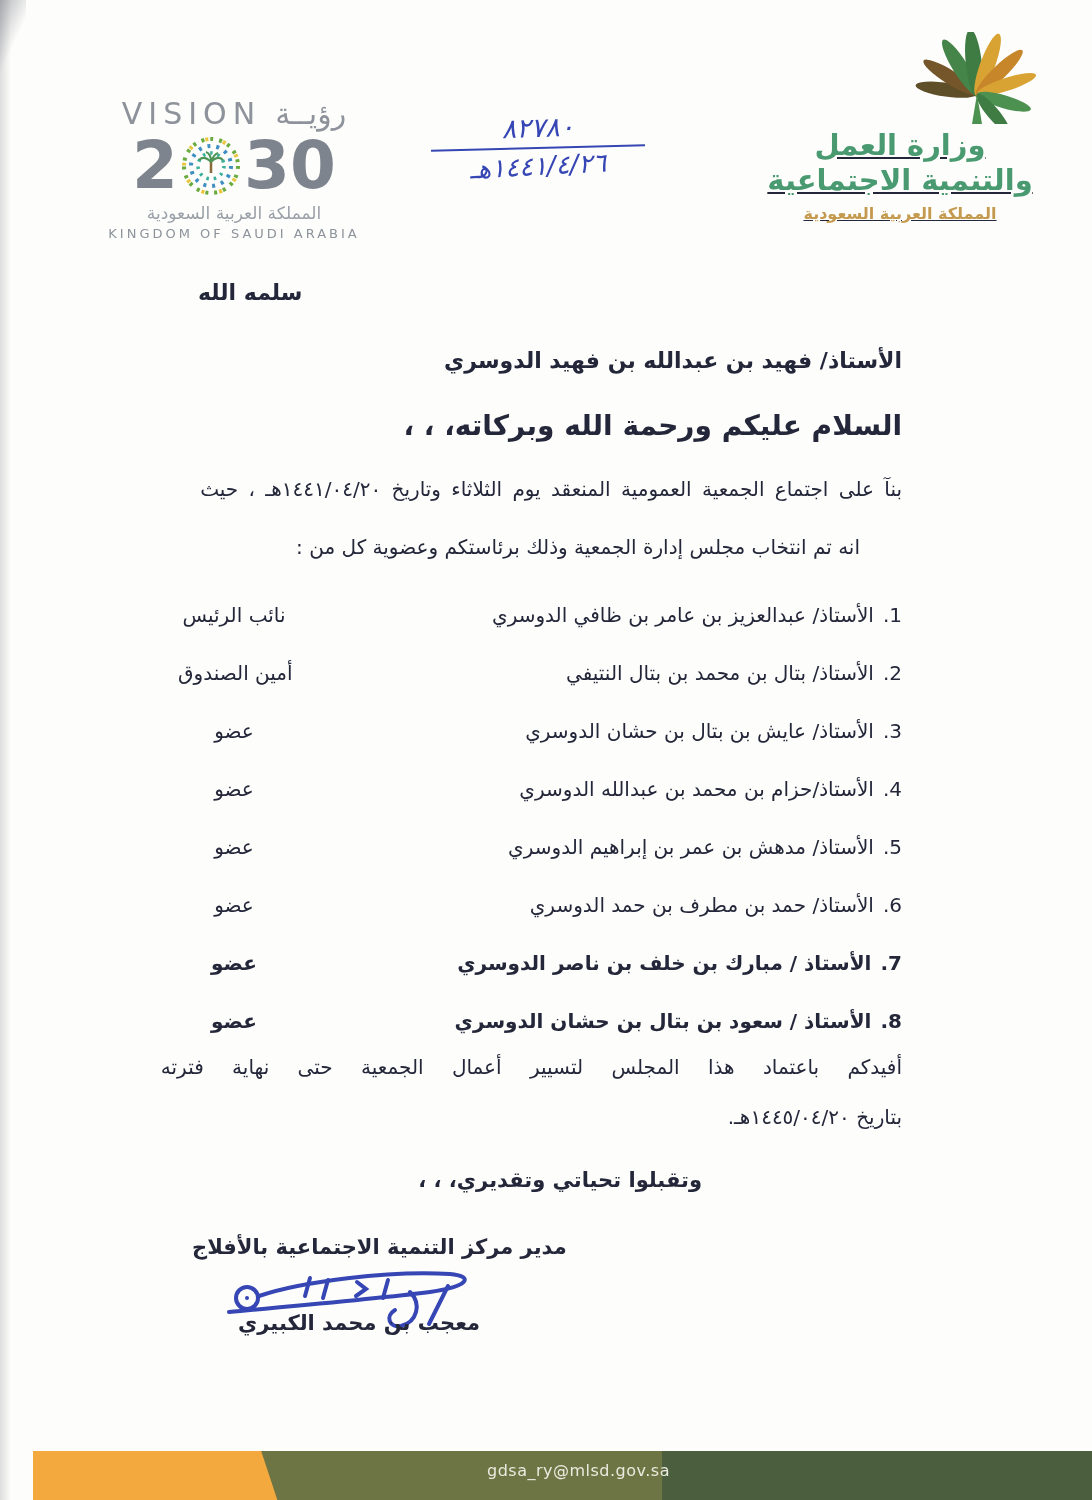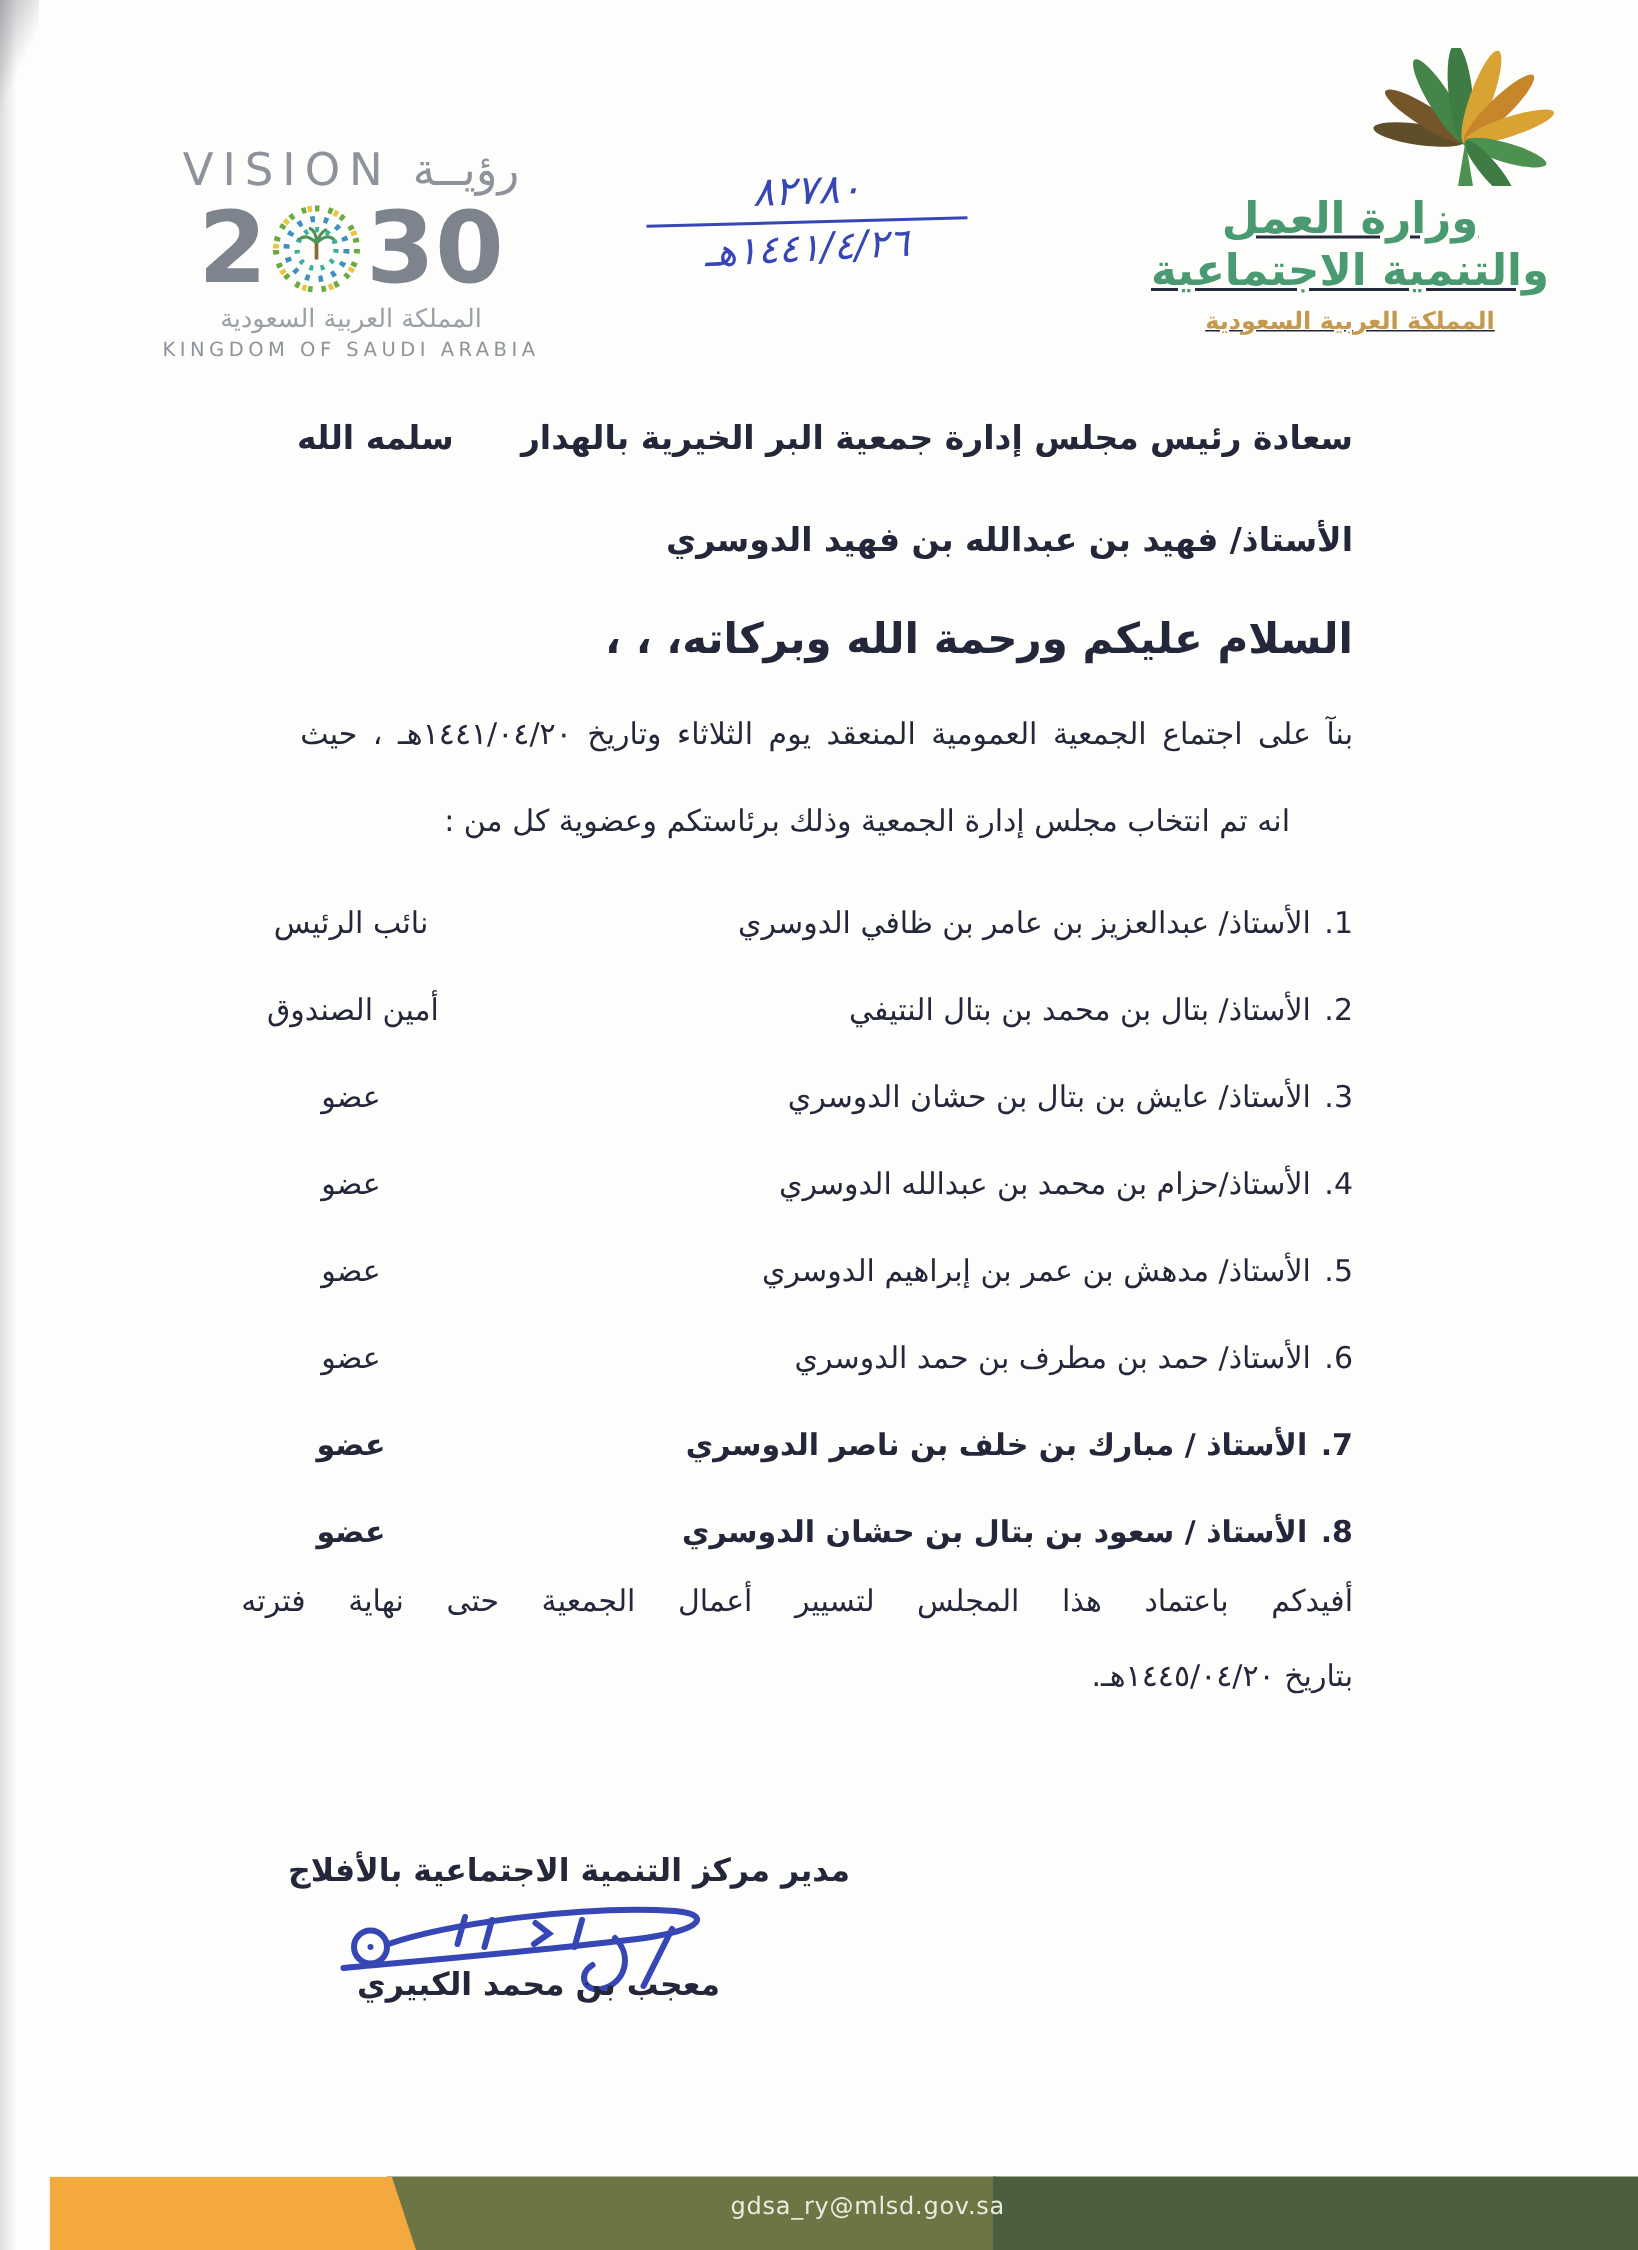--- a/index.html
+++ b/index.html
@@ -128,7 +128,6 @@
     <div class="ministry-l3 rtl">المملكة العربية السعودية</div>
   </div>
 
-  <div class="line addressee rtl">سعادة رئيس مجلس إدارة جمعية البر الخيرية بالهدار</div>
   <div class="line blessing rtl">سلمه الله</div>
   <div class="line addr-name rtl">الأستاذ/ فهيد بن عبدالله بن فهيد الدوسري</div>
   <div class="line greeting rtl">السلام عليكم ورحمة الله وبركاته، ، ،</div>

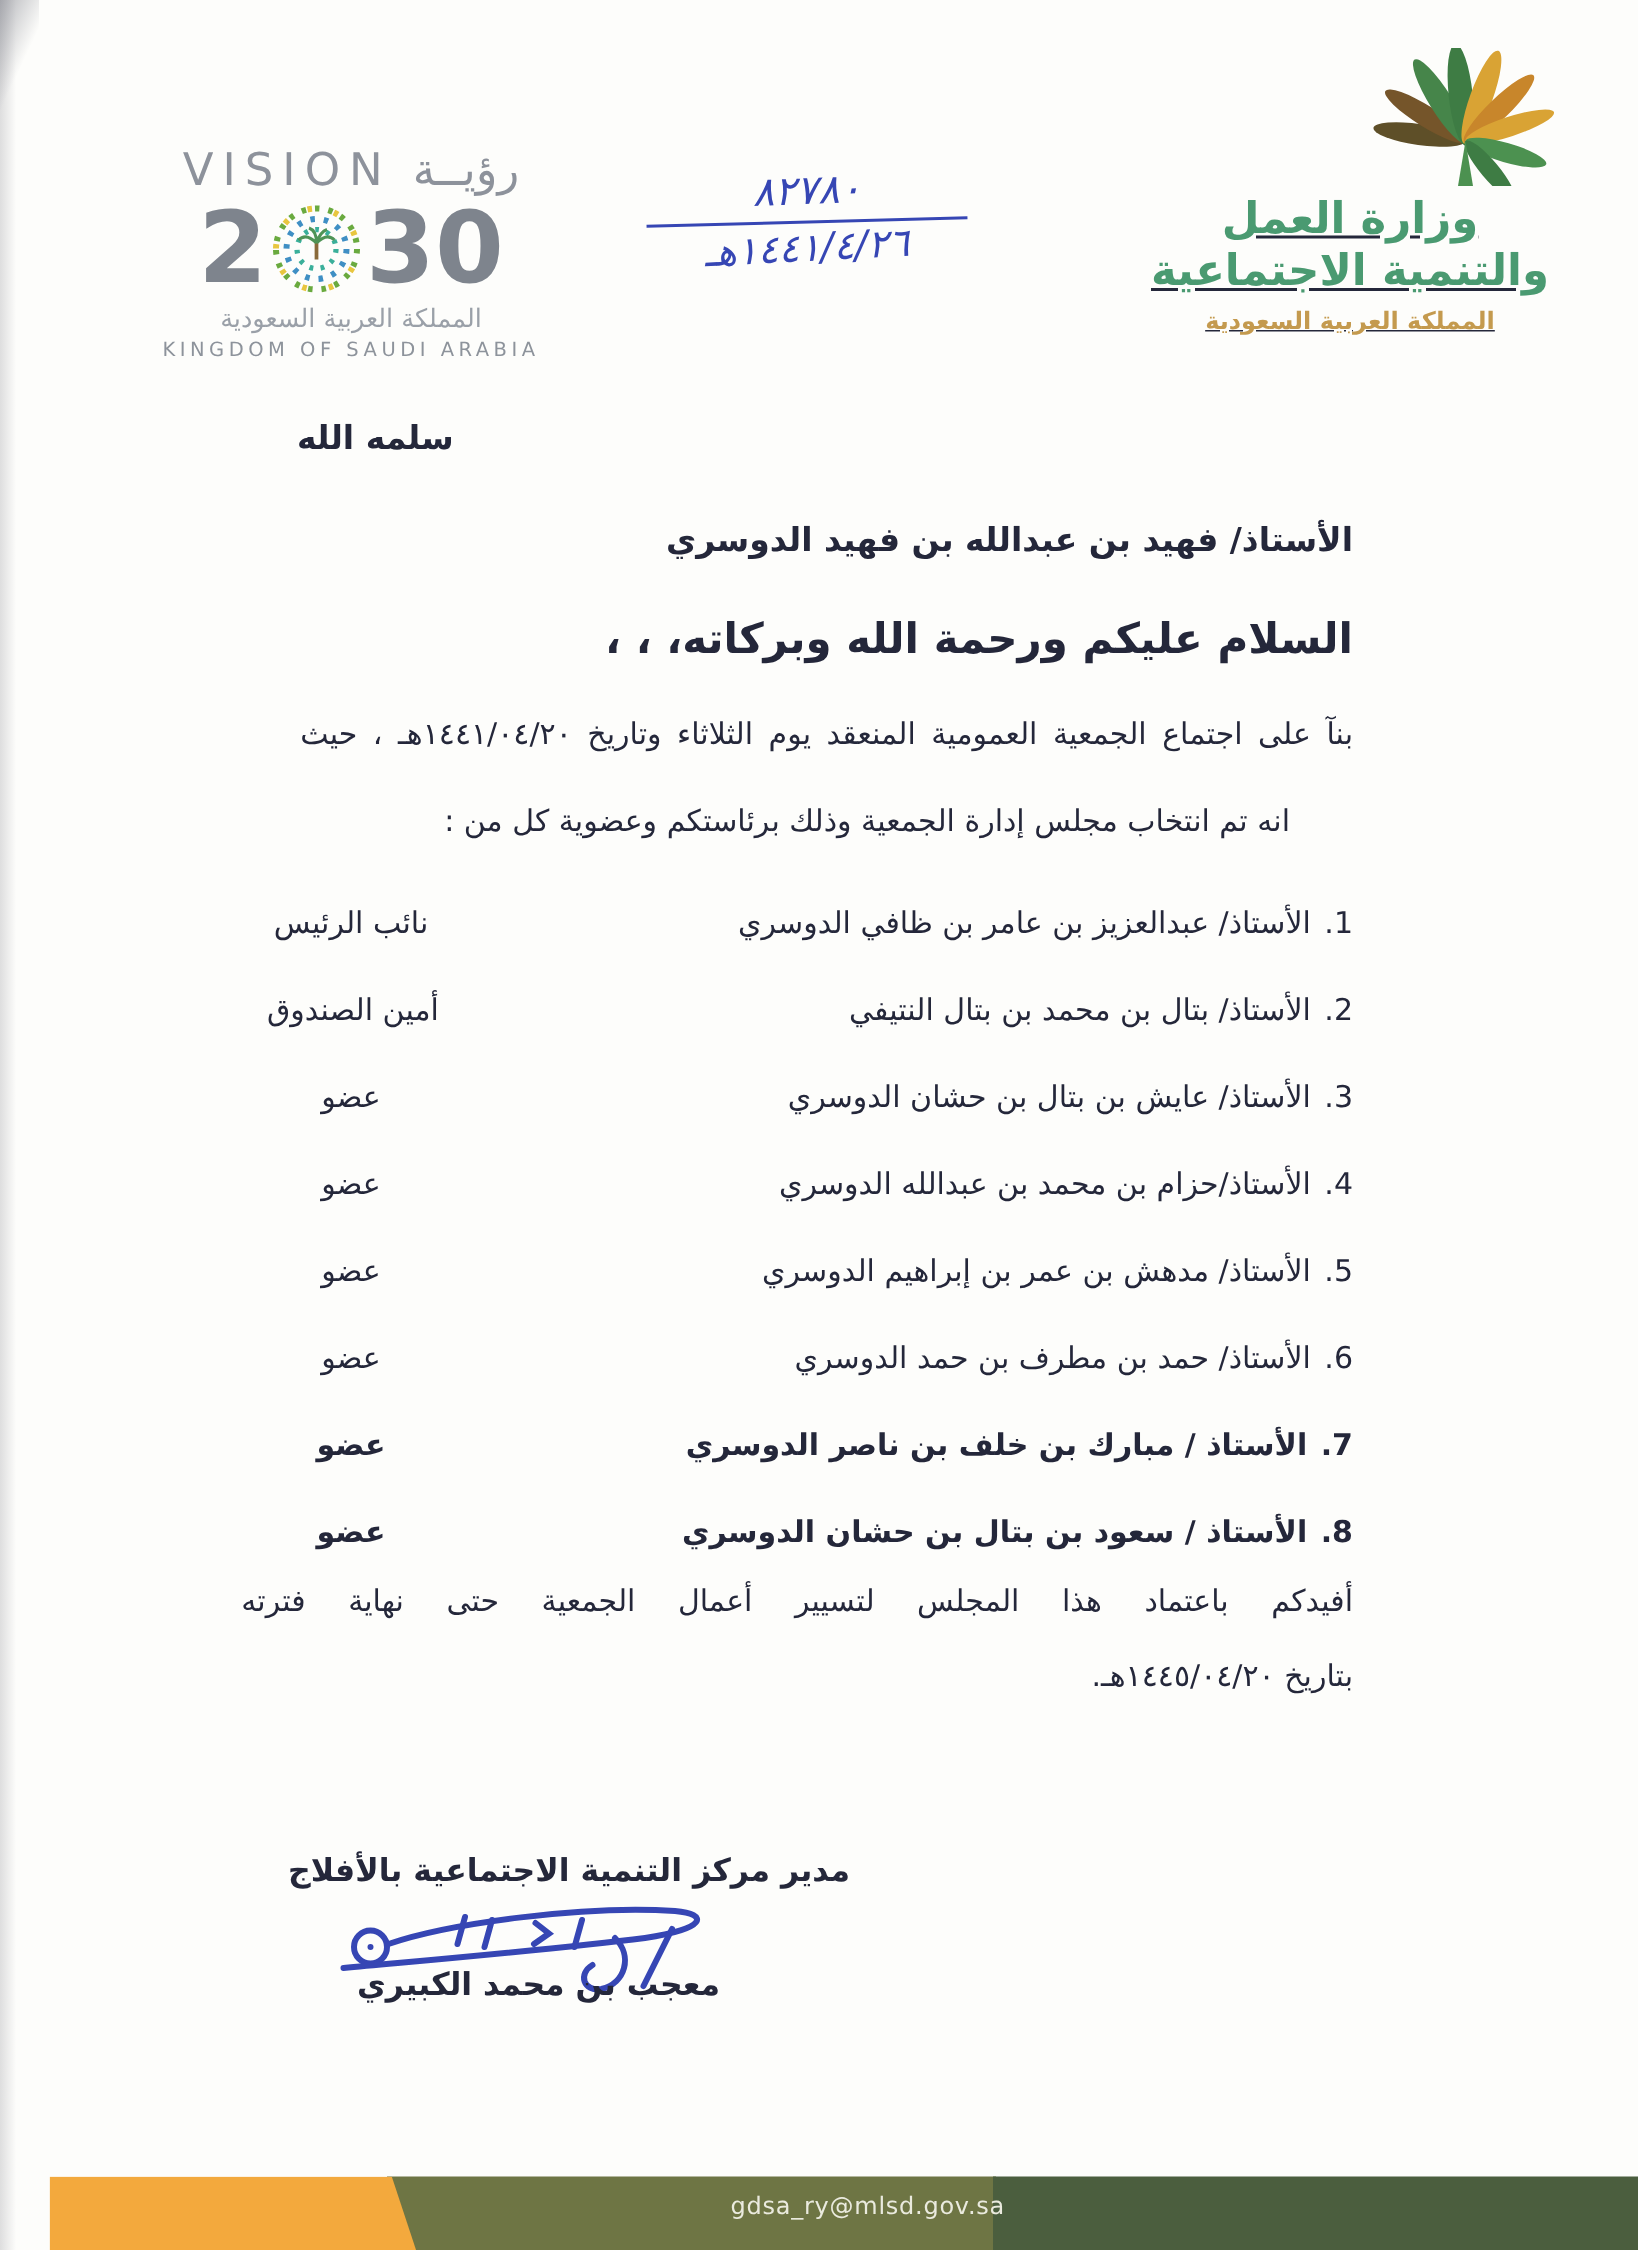--- a/index.html
+++ b/index.html
@@ -195,6 +195,7 @@
 
   <div class="line closing1 rtl">أفيدكم باعتماد هذا المجلس لتسيير أعمال الجمعية حتى نهاية فترته</div>
   <div class="line closing2 rtl">بتاريخ ١٤٤٥/٠٤/٢٠هـ.</div>
+  <div class="line regards rtl">وتقبلوا تحياتي وتقديري، ، ،</div>
 
   <div class="line sig-title rtl">مدير مركز التنمية الاجتماعية بالأفلاج</div>
   <svg class="sig-scribble" width="280" height="78" viewBox="0 0 280 78">

